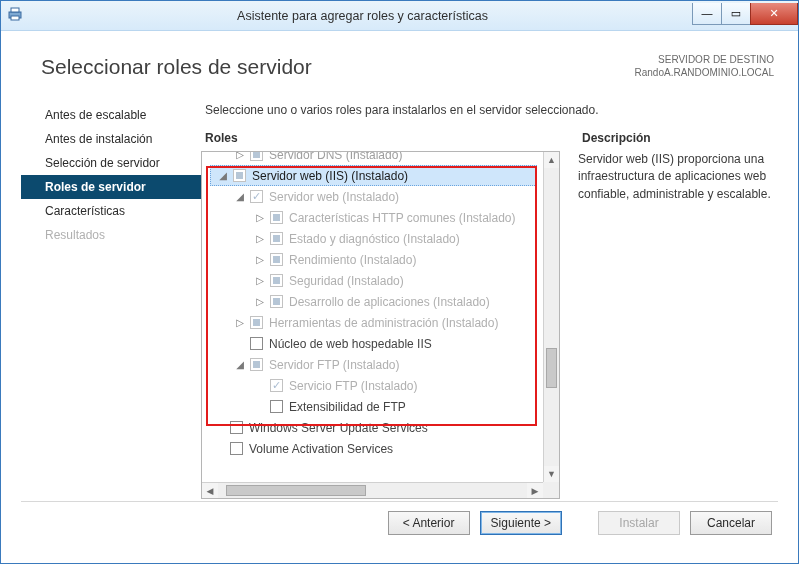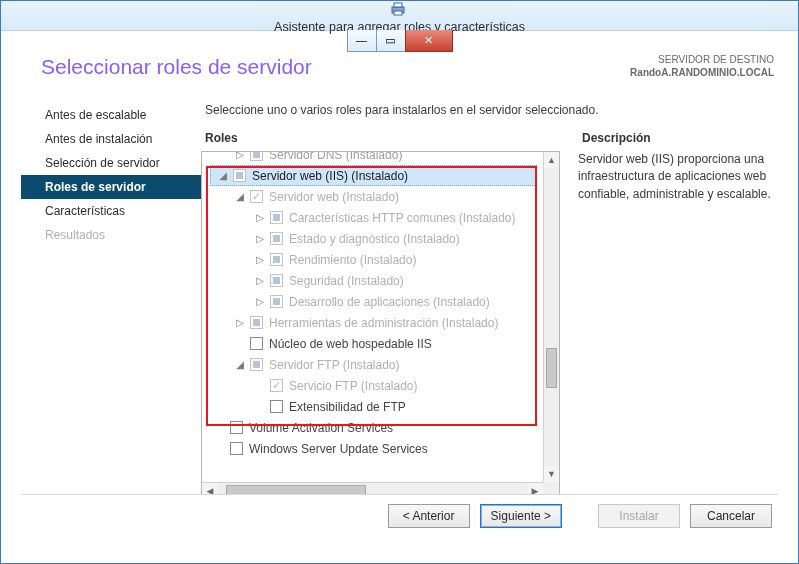--- a/index.html
+++ b/index.html
@@ -7,7 +7,7 @@
   .window { width: 799px; height: 564px; border: 1px solid #3a7abd; background: #fff; position: relative; }
 
   
-  .titlebar { height: 30px; background: linear-gradient(#eaf4fb,#d7eafa); border-bottom: 1px solid #b9d6ef; display: flex; align-items: center; flex-direction: column; }
+  .titlebar { height: 30px; background: linear-gradient(#eaf4fb,#d7eafa); border-bottom: 1px solid #b9d6ef; display: flex; align-items: center; }
   .titlebar .icon { width: 20px; height: 20px; margin: 0 6px; }
   .titlebar .title { flex: 1; text-align: center; color: #2f2f2f; font-size: 12.5px; }
   .winbtns { display: flex; }

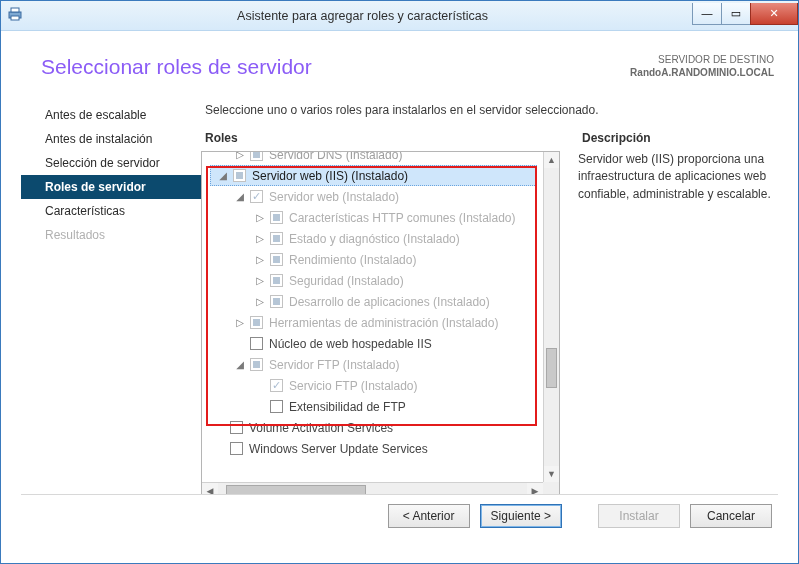--- a/index.html
+++ b/index.html
@@ -18,7 +18,7 @@
 
   .content { position:absolute; top:46px; left:20px; right:20px; bottom:20px; }
 
-  .pagetitle { color:#8b5cf6; font-size: 21px; font-weight: 400; margin: 8px 0 6px 20px; }
+  .pagetitle { color:#404040; font-size: 21px; font-weight: 400; margin: 8px 0 6px 20px; }
 
   .dest { position:absolute; top:6px; right:4px; text-align:right; color:#6a6a6a; font-size:10px; line-height:1.3; }
   .dest .d1 { }

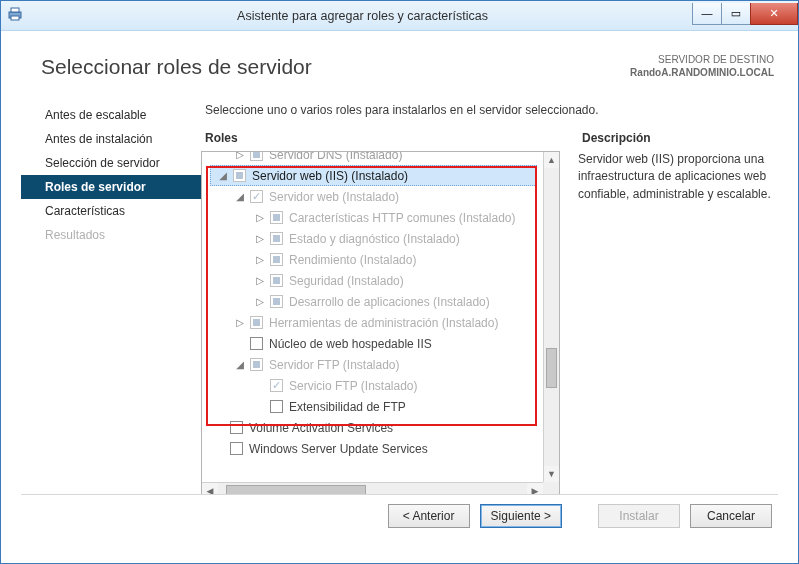--- a/index.html
+++ b/index.html
@@ -22,7 +22,7 @@
 
   .dest { position:absolute; top:6px; right:4px; text-align:right; color:#6a6a6a; font-size:10px; line-height:1.3; }
   .dest .d1 { }
-  .dest .d2 { color:#6a6a6a;font-weight:bold; }
+  .dest .d2 { color:#6a6a6a; }
 
   .body { position:absolute; top:52px; left:0; right:0; bottom:44px; display:flex; }
 

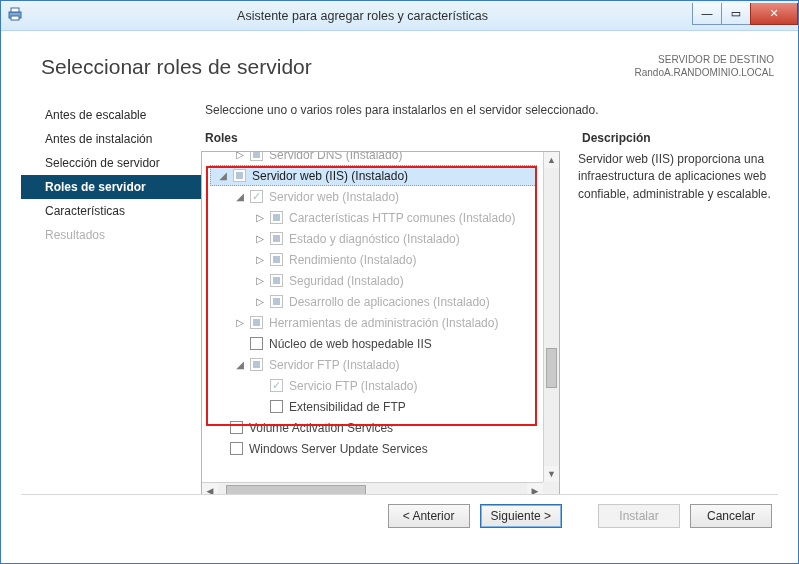--- a/index.html
+++ b/index.html
@@ -227,13 +227,13 @@
                   <div class="node indent-1">
                     <span class="toggle"></span>
                     <span class="cb"></span>
+                    <span class="lbl">Windows Server Update Services</span>
+                  </div>
+
+                  <div class="node indent-1">
+                    <span class="toggle"></span>
+                    <span class="cb"></span>
                     <span class="lbl">Volume Activation Services</span>
-                  </div>
-
-                  <div class="node indent-1">
-                    <span class="toggle"></span>
-                    <span class="cb"></span>
-                    <span class="lbl">Windows Server Update Services</span>
                   </div>
 
                 </div>

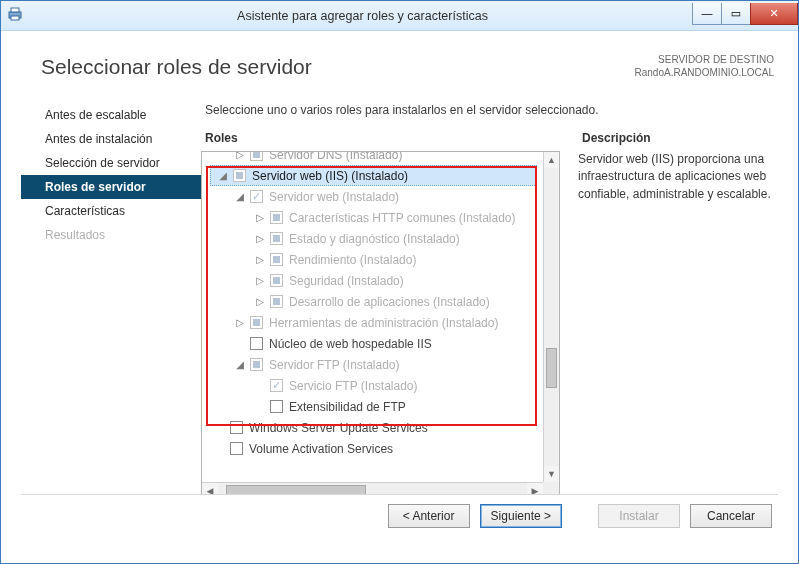--- a/index.html
+++ b/index.html
@@ -79,7 +79,7 @@
   .desc-txt { color:#3a3a3a; line-height:1.45; margin-top:2px; }
 
   
-  .footer { position:absolute; left:0; right:0; bottom:7px; height:42px; border-top:1px solid #d8d8d8; display:flex; align-items:center; justify-content:flex-end; gap:10px; padding-right:6px; background:#fff; }
+  .footer { position:absolute; left:0; right:0; bottom:0; height:42px; border-top:1px solid #d8d8d8; display:flex; align-items:center; justify-content:flex-end; gap:10px; padding-right:6px; background:#fff; }
   .sep { width:16px; }
   .btn { min-width: 82px; height:24px; border:1px solid #9a9a9a; background:linear-gradient(#f8f8f8,#e7e7e7); color:#2b2b2b; font-size:12px; padding: 0 10px; cursor: default; }
   .btn.def { border:1px solid #2f72b6; box-shadow: 0 0 0 1px #7fb6e8 inset; }

